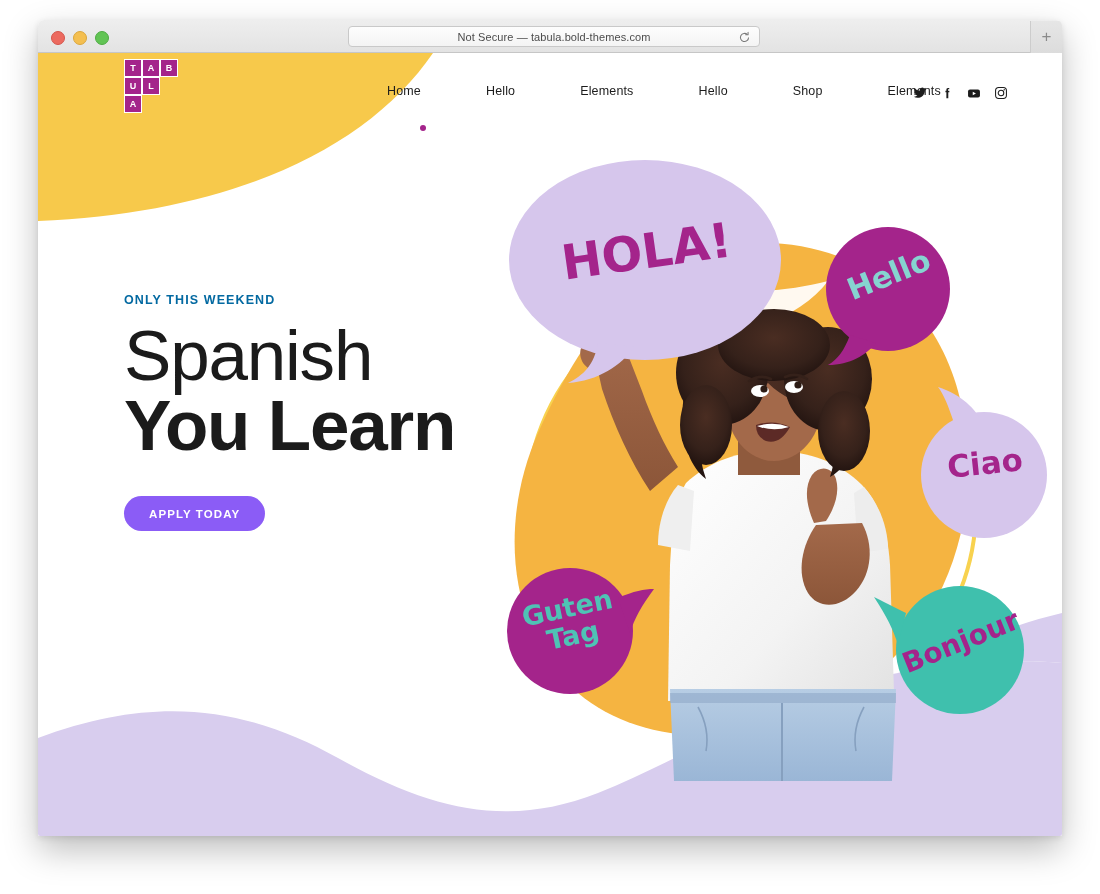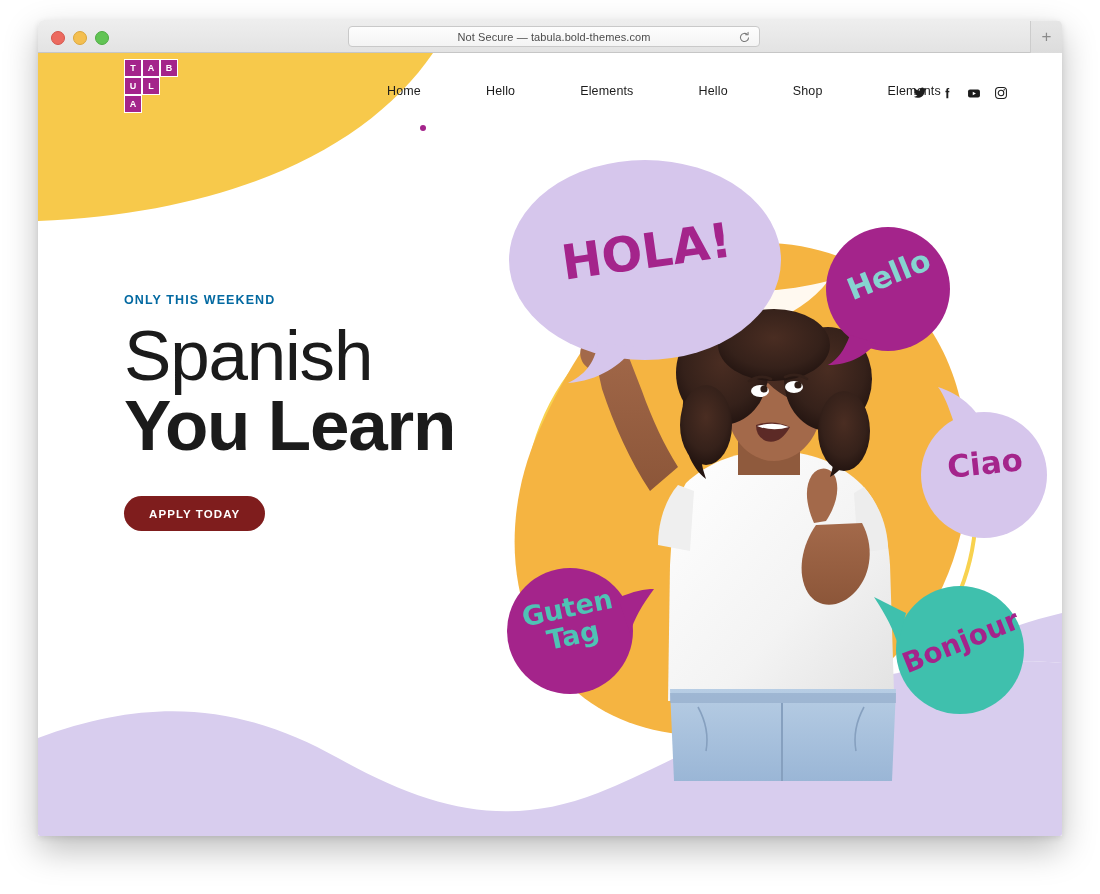--- a/index.html
+++ b/index.html
@@ -164,7 +164,7 @@
     margin-top: 36px;
     display: inline-flex; align-items: center; justify-content: center;
     height: 35px; padding: 0 25px;
-    background: #7f1d1d;
+    background: #8b5cf6;
     color: #ffffff;
     border: none; border-radius: 18px;
     font-family: "Liberation Sans", sans-serif;

